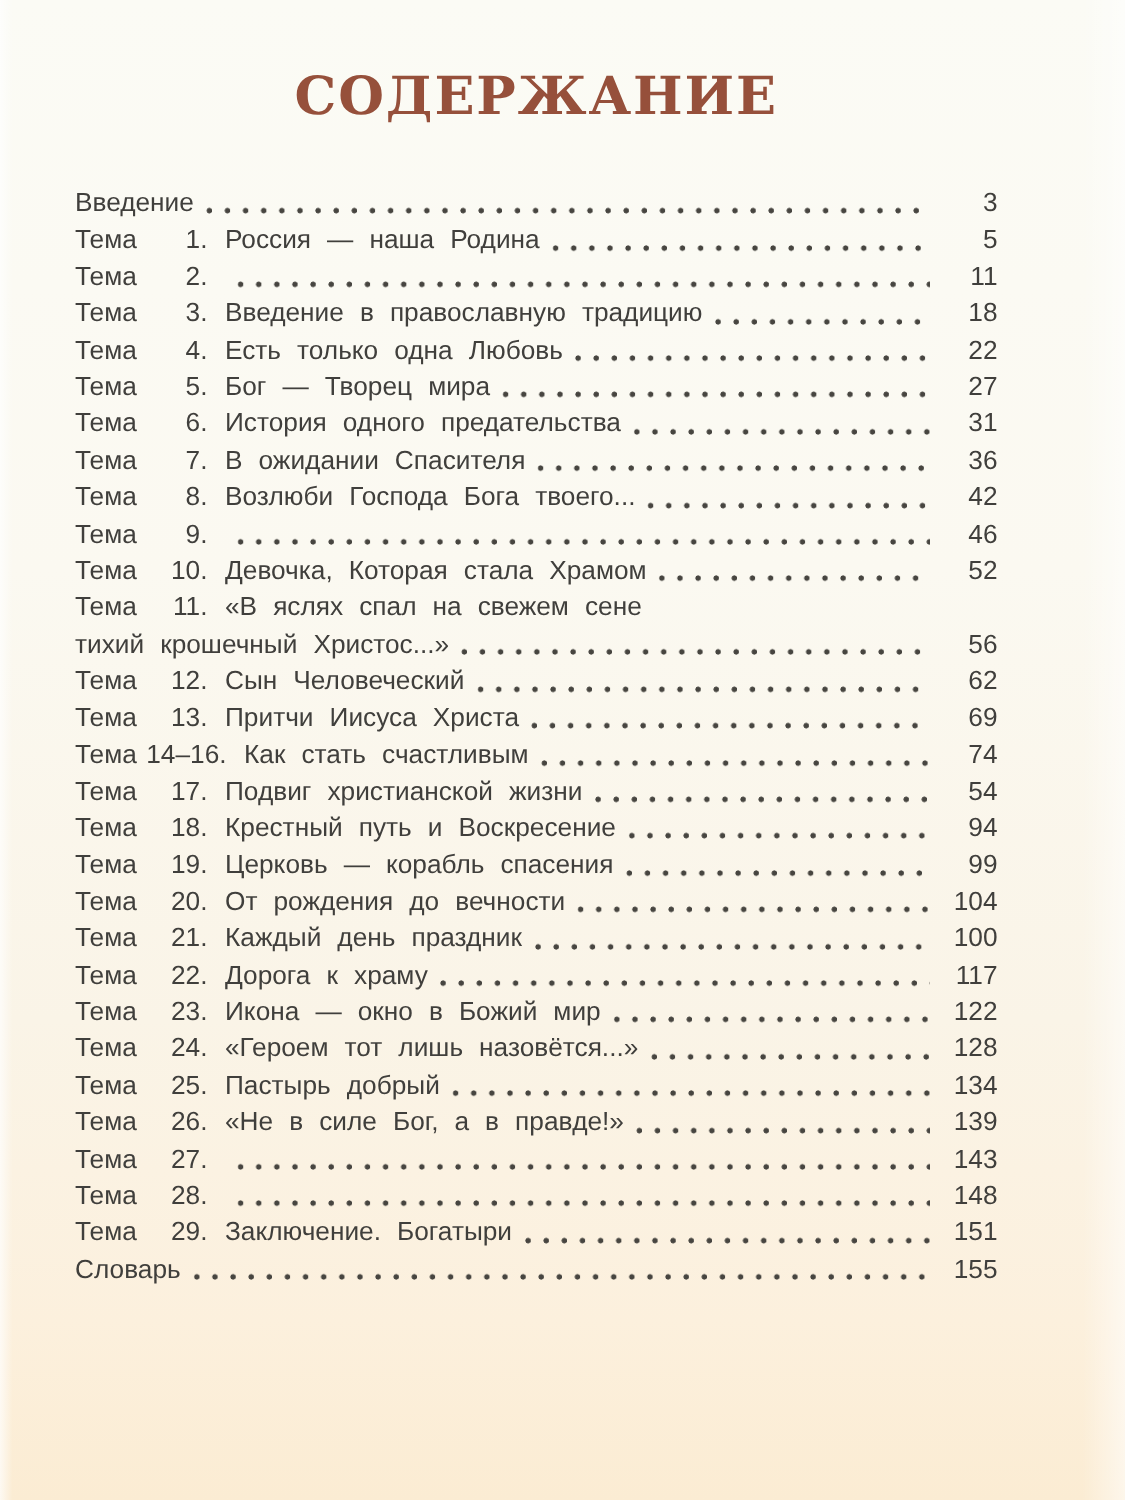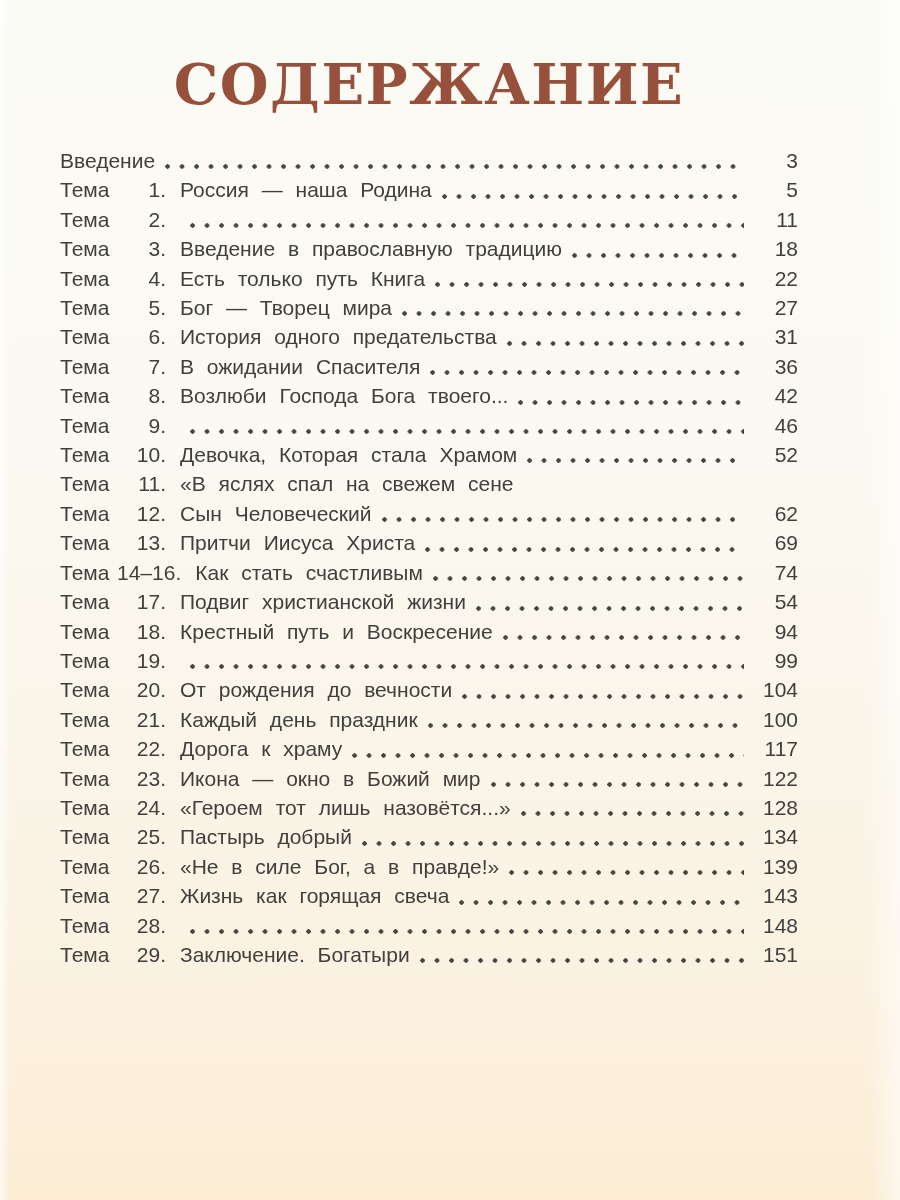--- a/index.html
+++ b/index.html
@@ -46,7 +46,7 @@
     margin: 0;
     font-family: "DejaVu Serif", "Liberation Serif", serif;
     font-weight: 700;
-    font-size: 56px;
+    font-size: 42px;
     line-height: 1;
     letter-spacing: 1.5px;
     text-align: center;

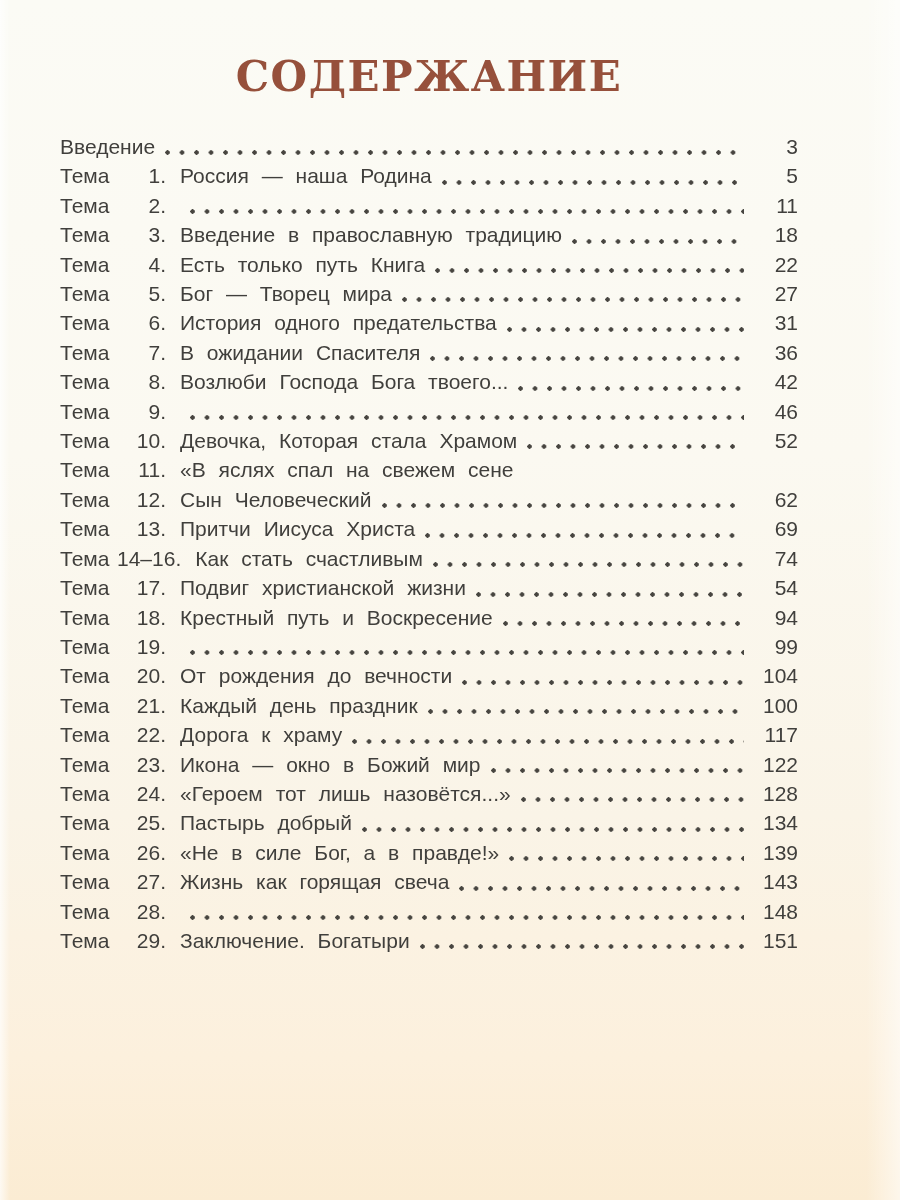--- a/index.html
+++ b/index.html
@@ -53,7 +53,7 @@
     color: #96503b;
   }
   .toc {
-    margin-top: 34px;
+    margin-top: 50px;
   }
   .row {
     display: flex;

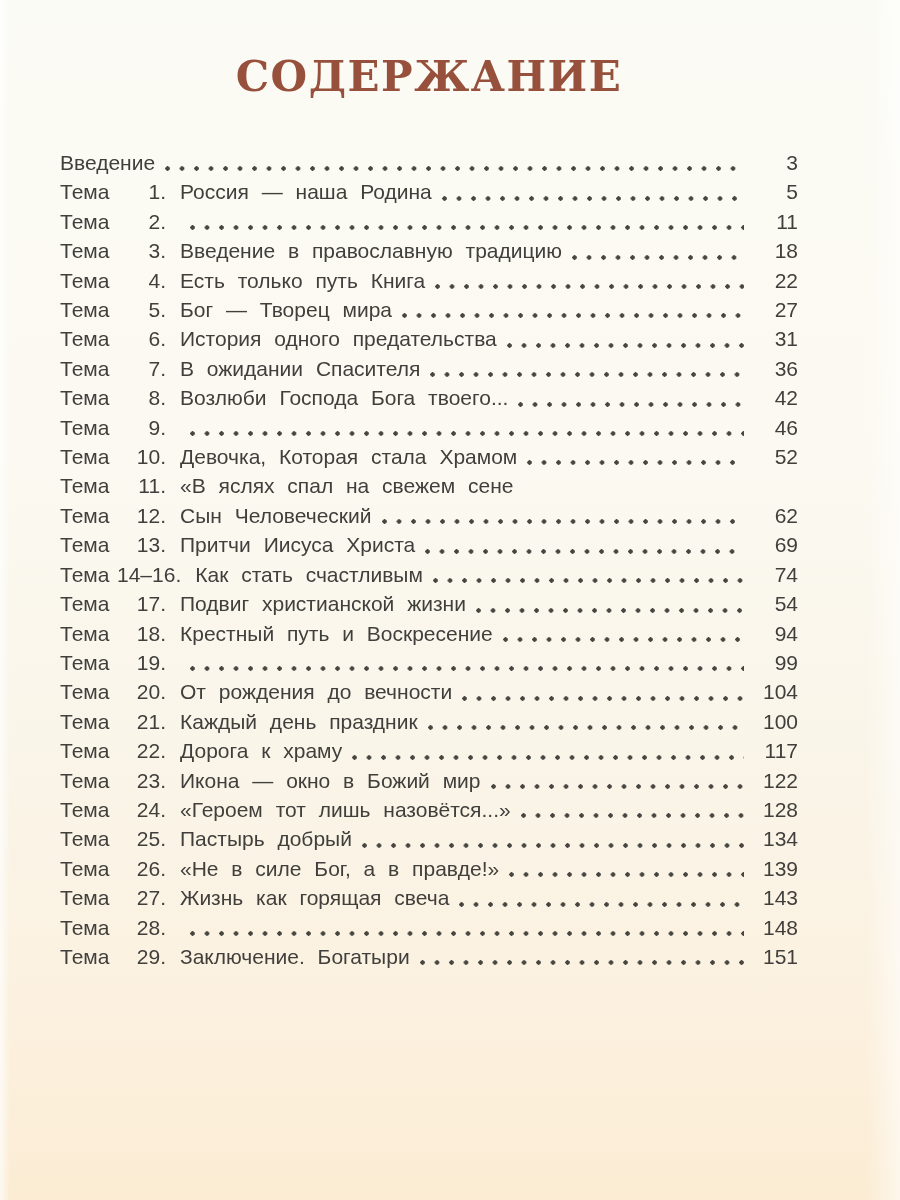--- a/index.html
+++ b/index.html
@@ -127,7 +127,7 @@
         <div class="row">
           <span class="lbl">Тема</span>
           <span class="num">4.</span>
-          <span class="ttl">Есть только путь Книга</span>
+          <span class="ttl">Есть только одна Любовь</span>
           <span class="leader"></span>
           <span class="pg">22</span>
         </div>

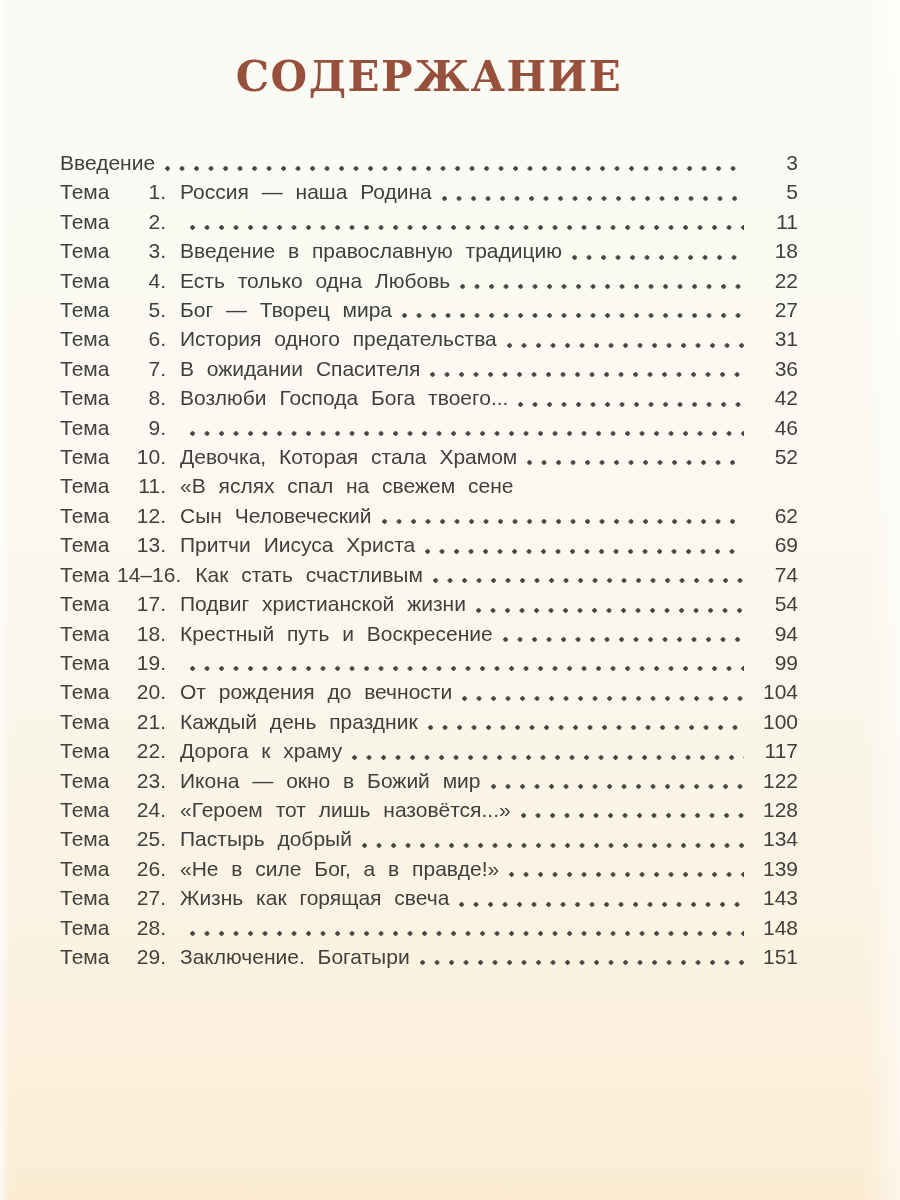--- a/index.html
+++ b/index.html
@@ -178,6 +178,11 @@
           <span class="ttl">«В яслях спал на свежем сене</span>
         </div>
         <div class="row">
+          <span class="ttl">тихий крошечный Христос...»</span>
+          <span class="leader"></span>
+          <span class="pg">56</span>
+        </div>
+        <div class="row">
           <span class="lbl">Тема</span>
           <span class="num">12.</span>
           <span class="ttl">Сын Человеческий</span>

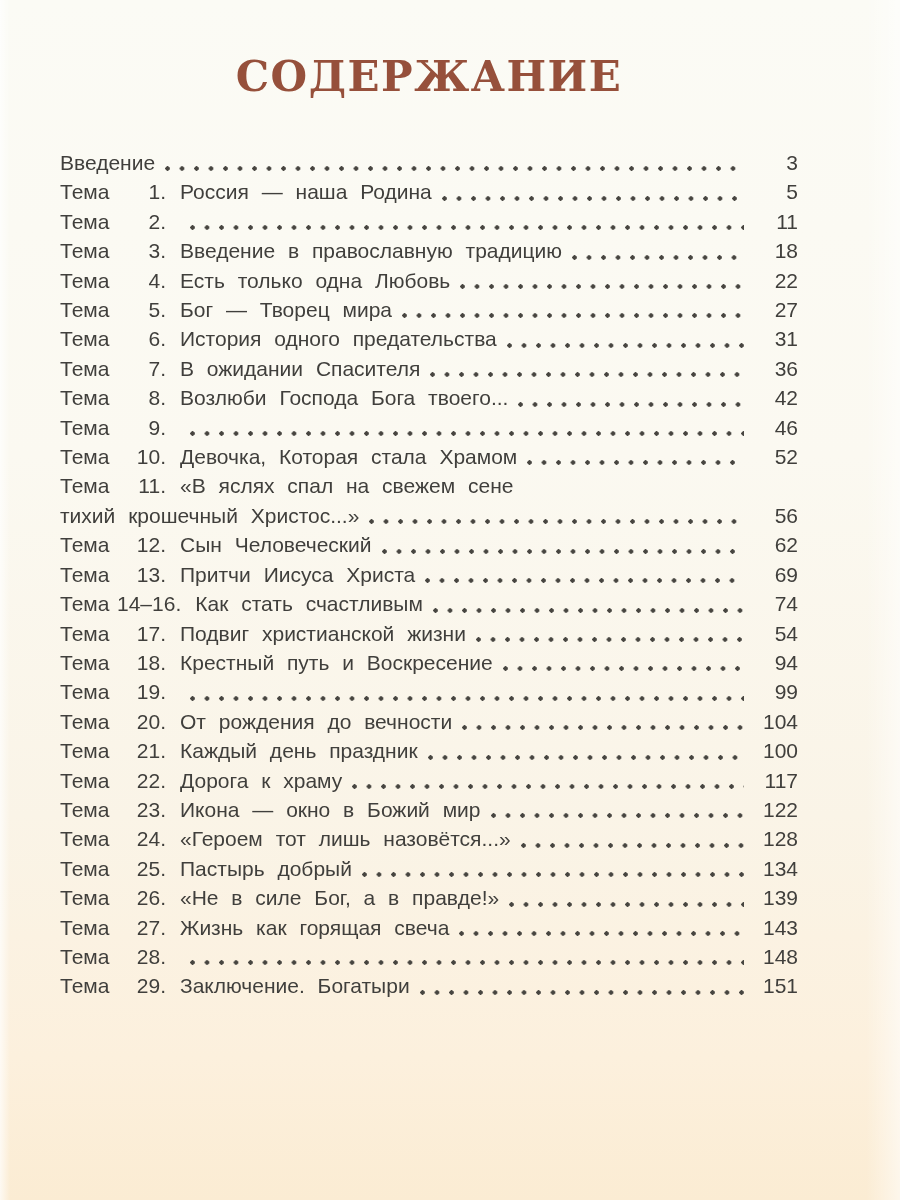--- a/index.html
+++ b/index.html
@@ -220,6 +220,7 @@
         <div class="row">
           <span class="lbl">Тема</span>
           <span class="num">19.</span>
+          <span class="ttl">Церковь — корабль спасения</span>
           <span class="leader"></span>
           <span class="pg">99</span>
         </div>

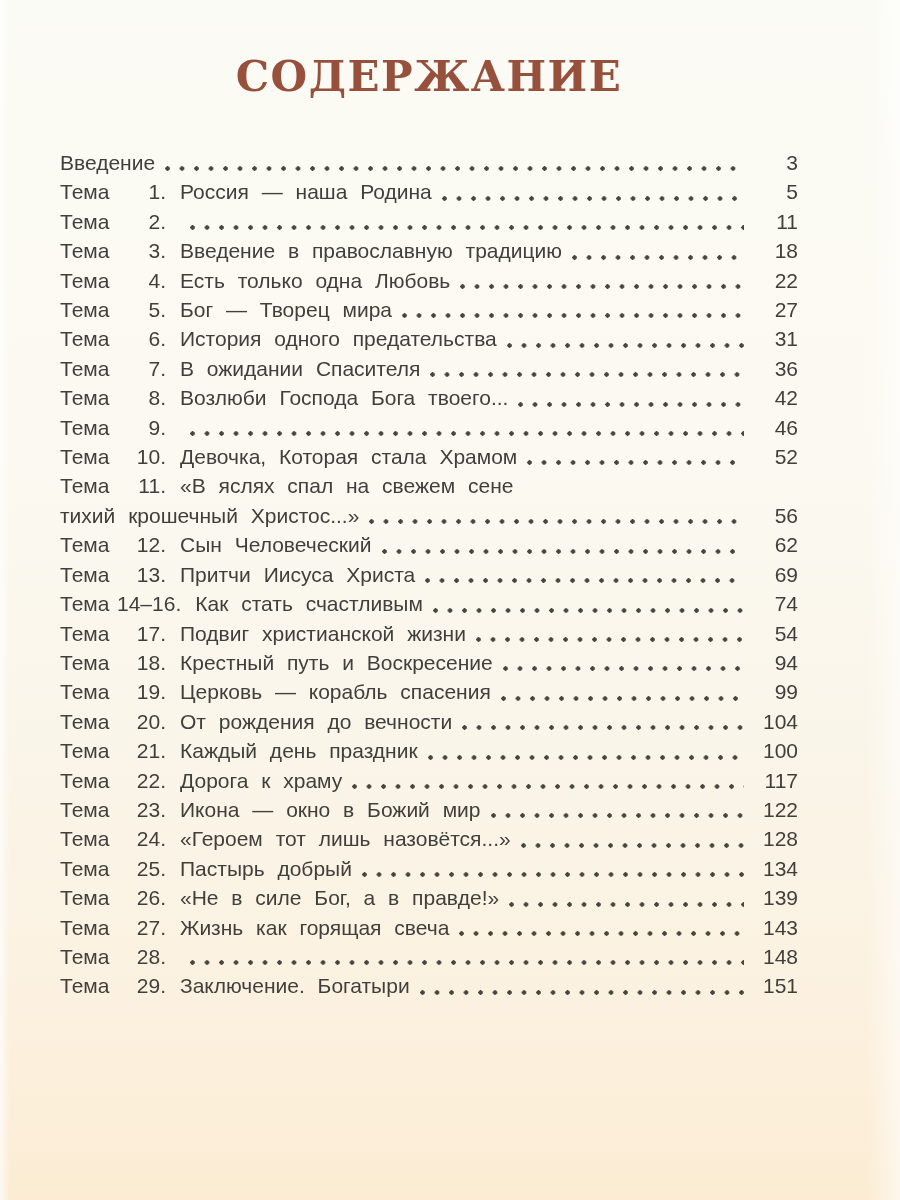--- a/index.html
+++ b/index.html
@@ -276,7 +276,6 @@
         <div class="row">
           <span class="lbl">Тема</span>
           <span class="num">27.</span>
-          <span class="ttl">Жизнь как горящая свеча</span>
           <span class="leader"></span>
           <span class="pg">143</span>
         </div>

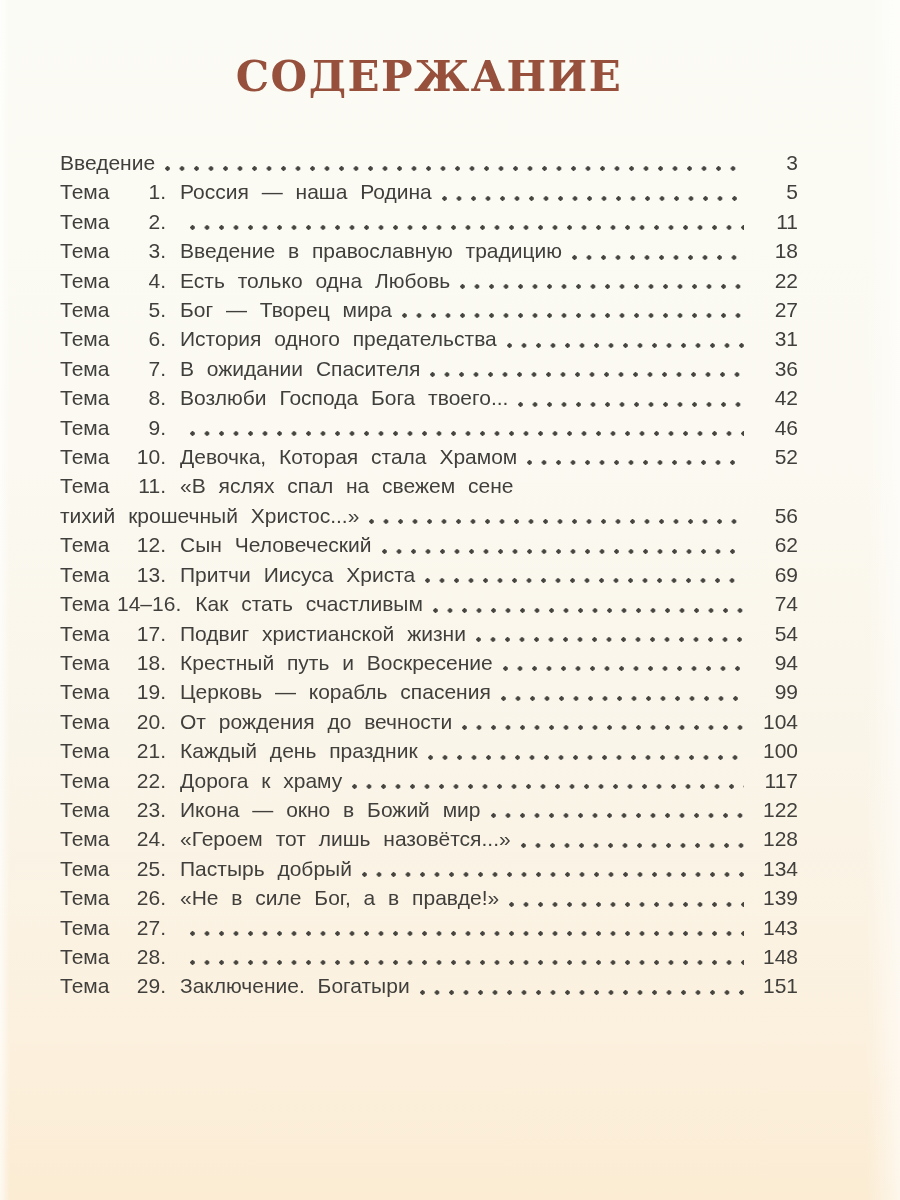--- a/index.html
+++ b/index.html
@@ -292,6 +292,11 @@
           <span class="leader"></span>
           <span class="pg">151</span>
         </div>
+        <div class="row">
+          <span class="ttl">Словарь</span>
+          <span class="leader"></span>
+          <span class="pg">155</span>
+        </div>
       </div>
   </div>
   <div class="edge-left"></div>

